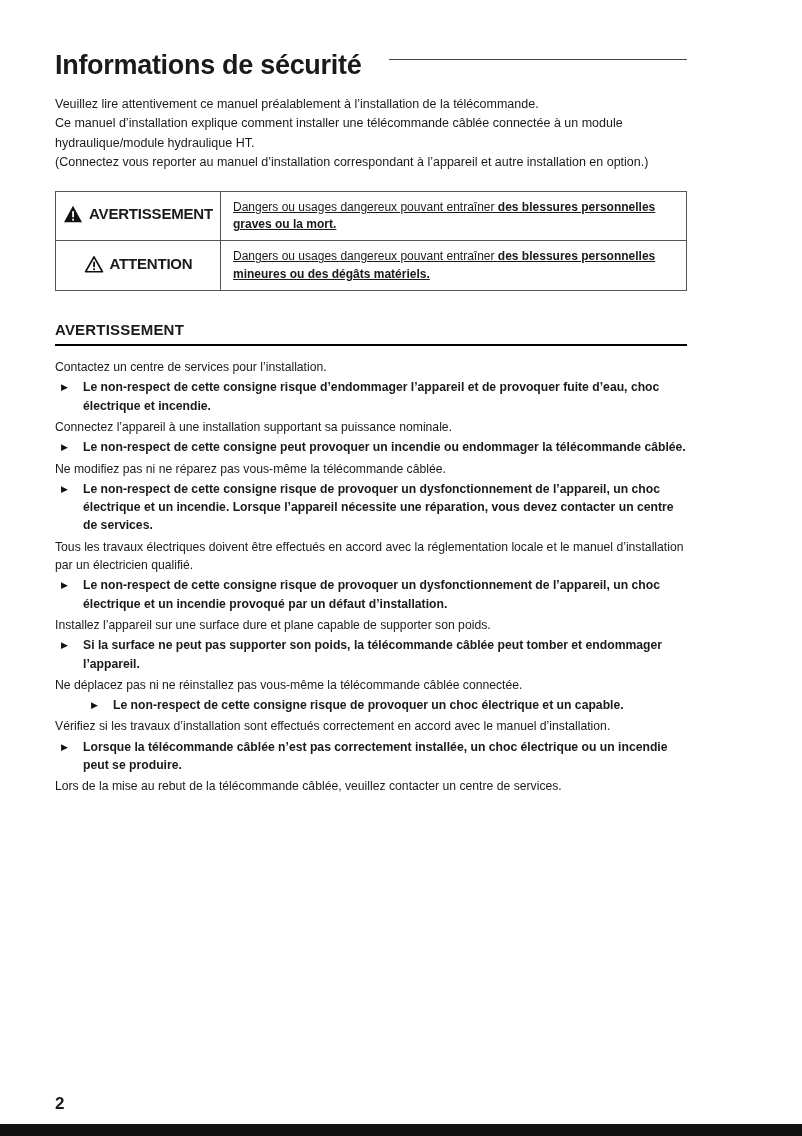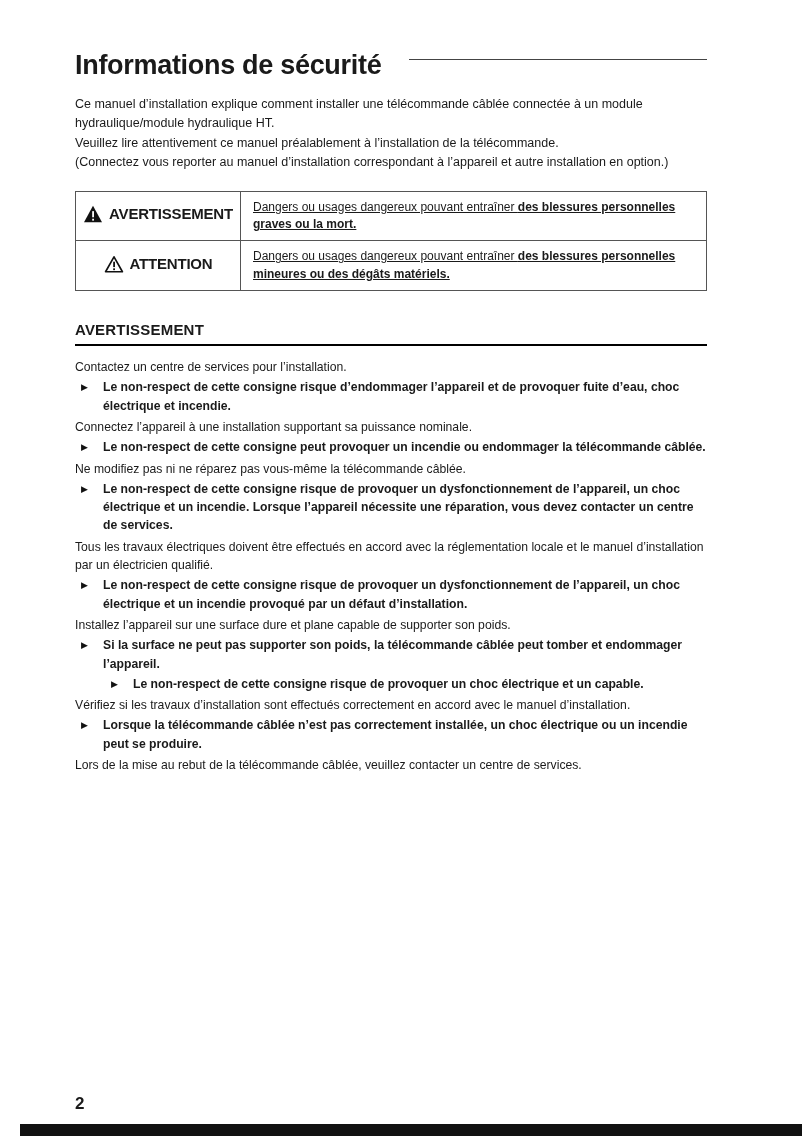--- a/index.html
+++ b/index.html
@@ -17,7 +17,6 @@
     width: 744px;
     height: 1136px;
     padding: 50px 57px 12px 55px;
-    margin-left: 20px;
   }
   
   .title-row {

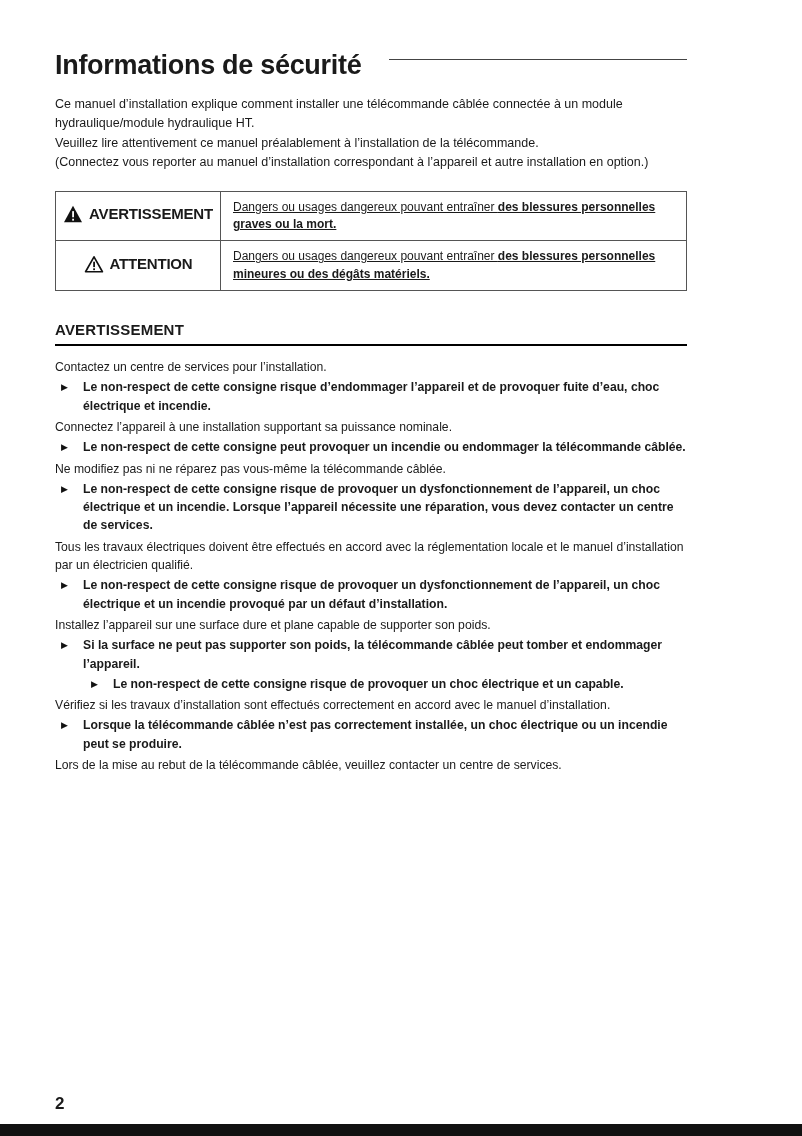--- a/index.html
+++ b/index.html
@@ -138,8 +138,8 @@
   </div>
 
   <div class="intro">
+      <p class="intro-line">Veuillez lire attentivement ce manuel préalablement à l’installation de la télécommande.</p>
       <p class="intro-line">Ce manuel d’installation explique comment installer une télécommande câblée connectée à un module hydraulique/module hydraulique HT.</p>
-      <p class="intro-line">Veuillez lire attentivement ce manuel préalablement à l’installation de la télécommande.</p>
       <p class="intro-line">(Connectez vous reporter au manuel d’installation correspondant à l’appareil et autre installation en option.)</p>
     </div>
 

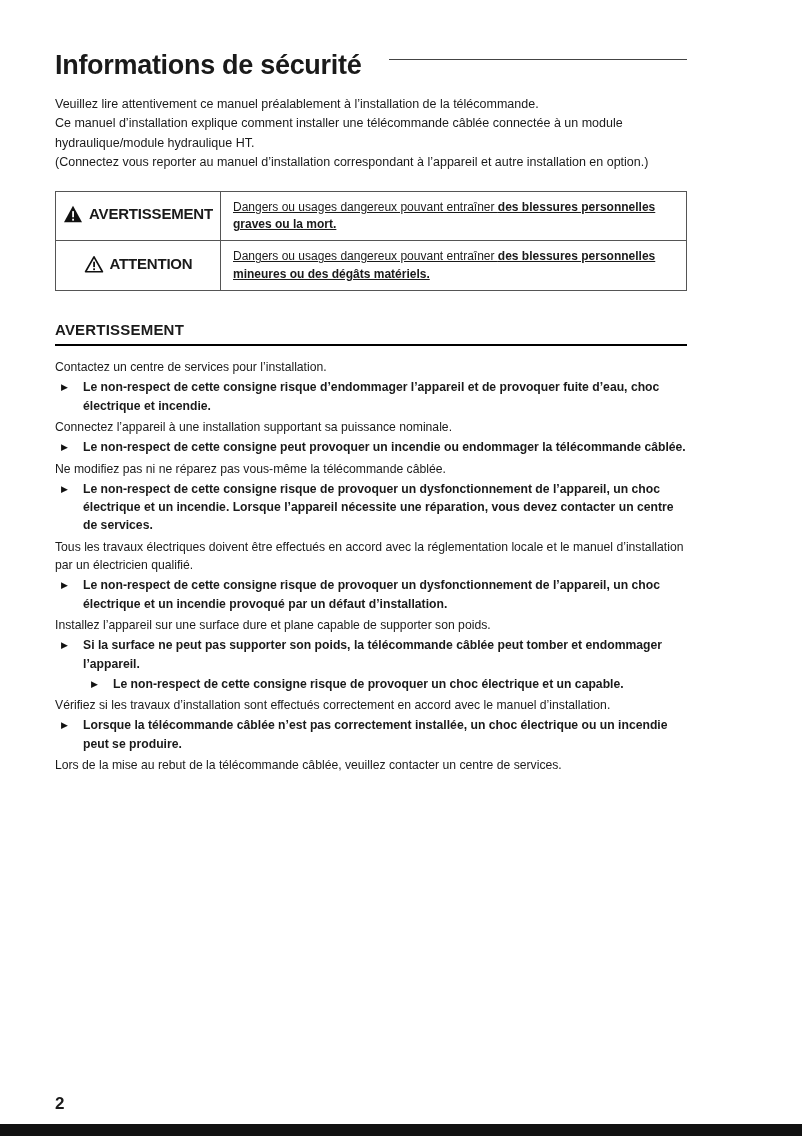--- a/index.html
+++ b/index.html
@@ -210,6 +210,7 @@
         <span class="bullet-marker">▶</span>
         <span class="bullet-text">Si la surface ne peut pas supporter son poids, la télécommande câblée peut tomber et endommager l’appareil.</span>
       </div>
+      <div class="item-heading">Ne déplacez pas ni ne réinstallez pas vous-même la télécommande câblée connectée.</div>
       <div class="bullet-row indented">
         <span class="bullet-marker">▶</span>
         <span class="bullet-text">Le non-respect de cette consigne risque de provoquer un choc électrique et un capable.</span>

